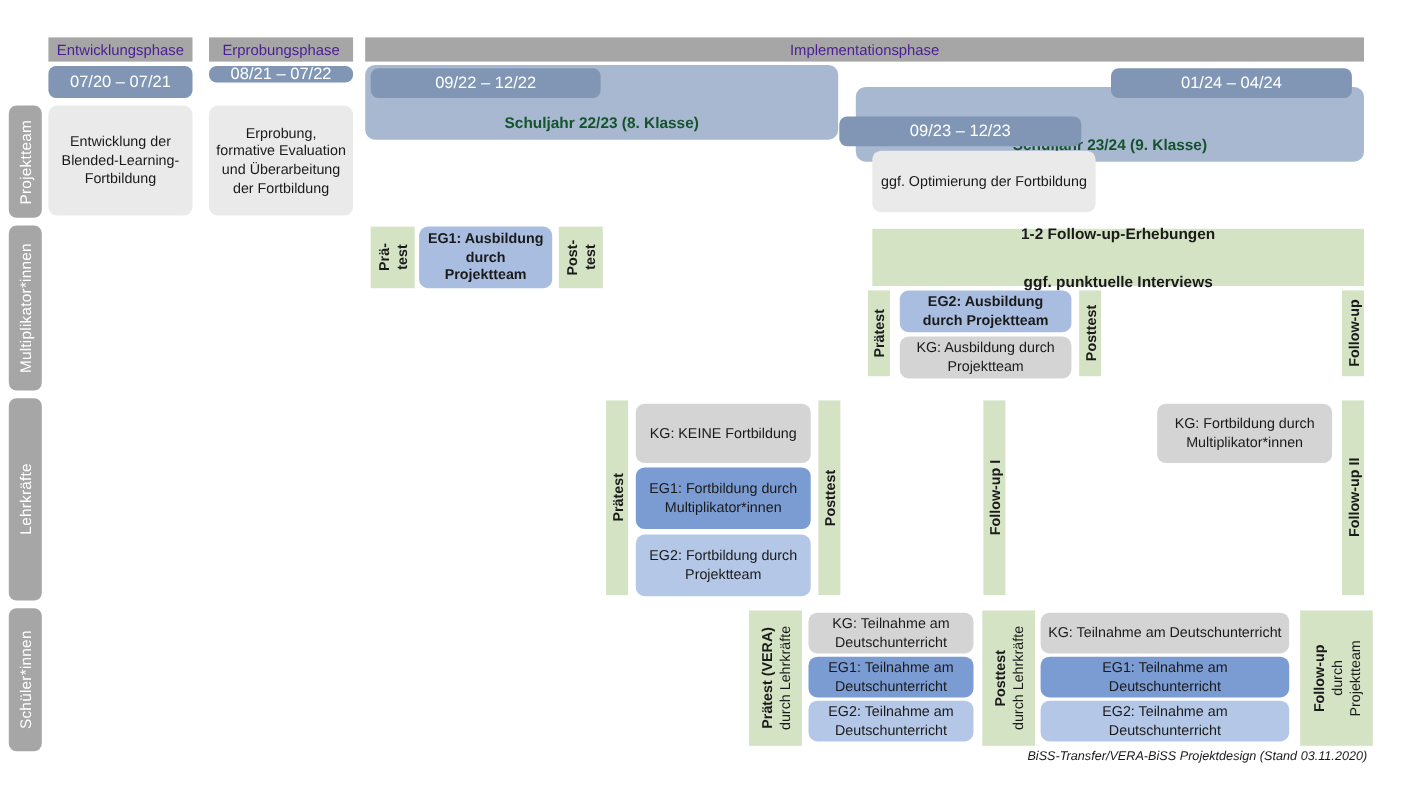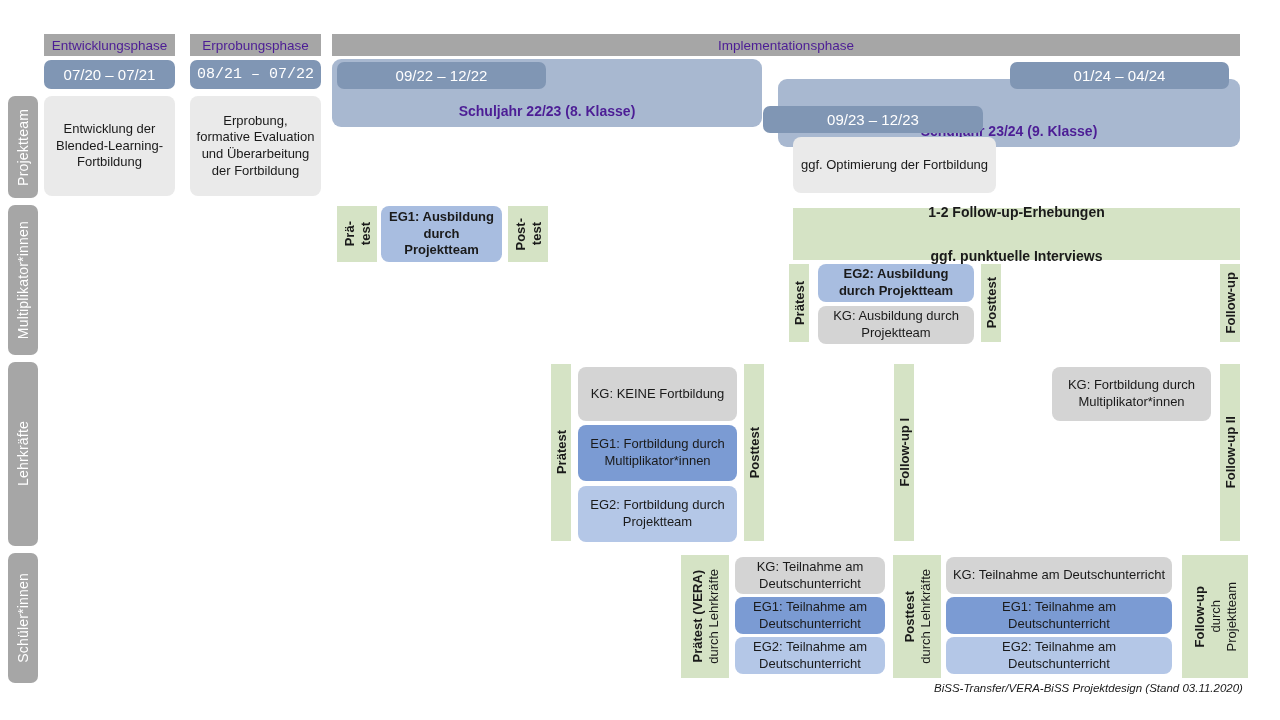--- a/index.html
+++ b/index.html
@@ -158,7 +158,7 @@
   <div class="datebar" style="left:44px; top:60px; width:131px; height:29px;">
     <span>07/20 – 07/21</span>
   </div>
-  <div class="datebar" style="left:190px; top:60px; width:131px; height:29px;font-family:Liberation Mono, monospace;">
+  <div class="datebar" style="left:190px; top:60px; width:131px; height:15px;">
     <span>08/21 – 07/22</span>
   </div>
   <div class="datebar" style="left:337px; top:62px; width:209px; height:27px;">

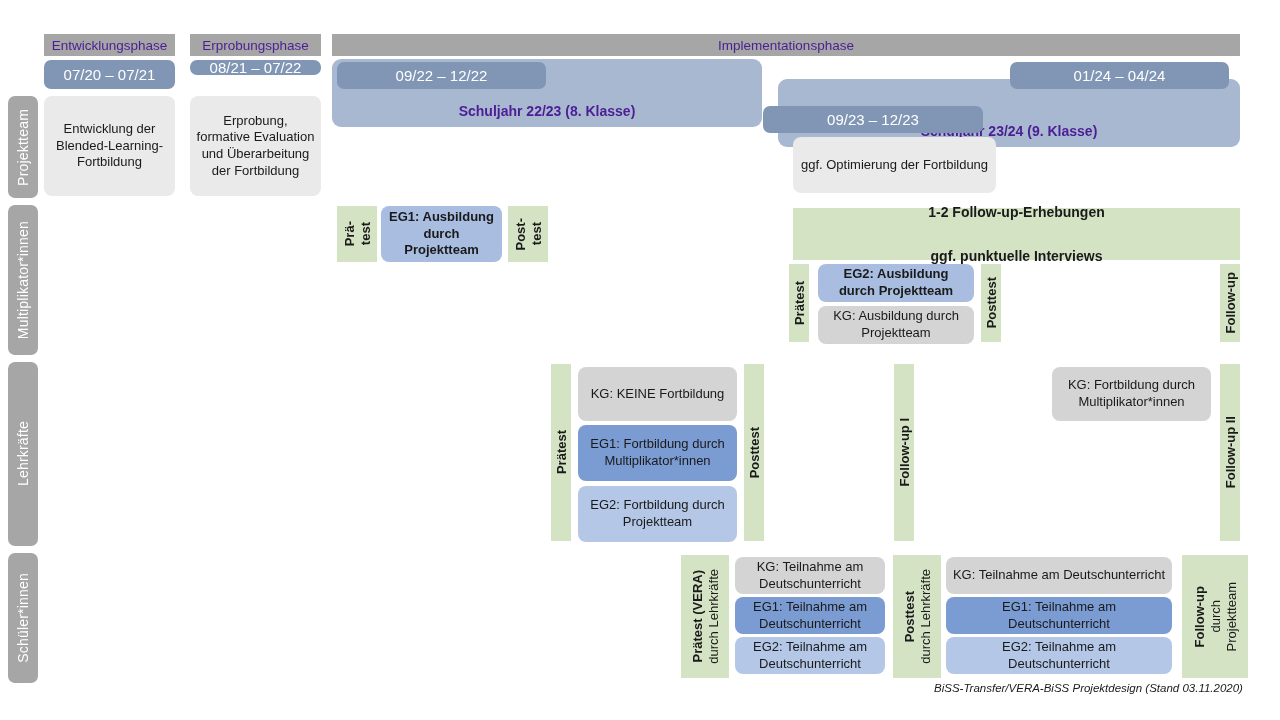--- a/index.html
+++ b/index.html
@@ -59,7 +59,7 @@
     position: absolute;
     background: #a8b8d0;
     border-radius: 9px;
-    color: #4c1d95;
+    color: #14532d;
     font-size: 14px;
     font-weight: bold;
     display: flex;

